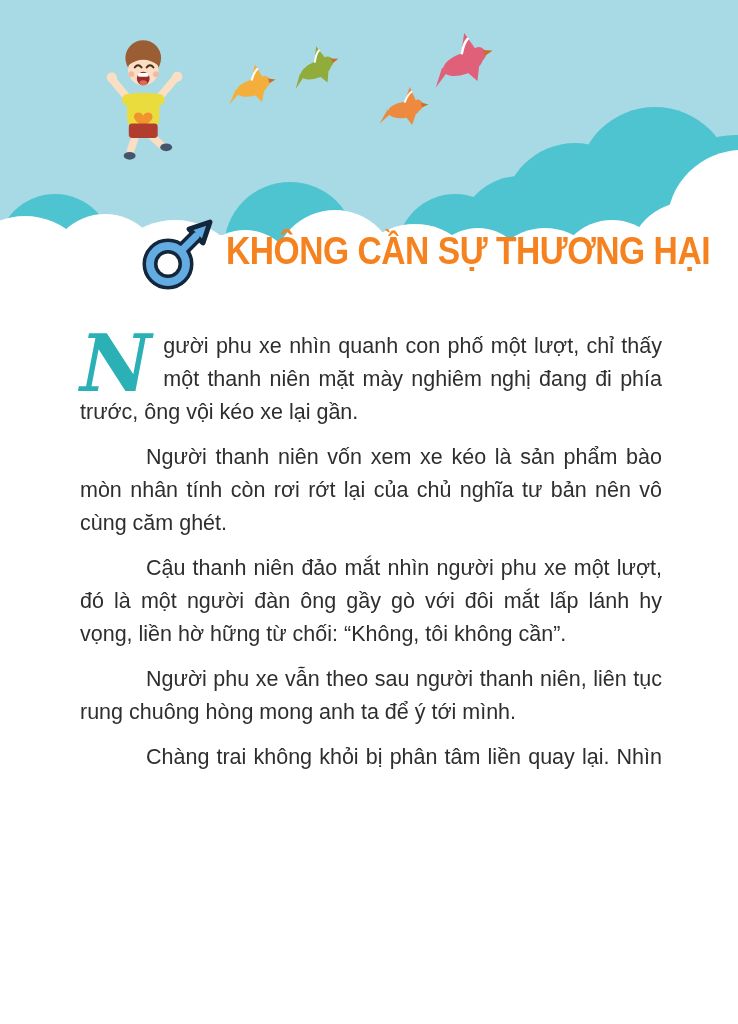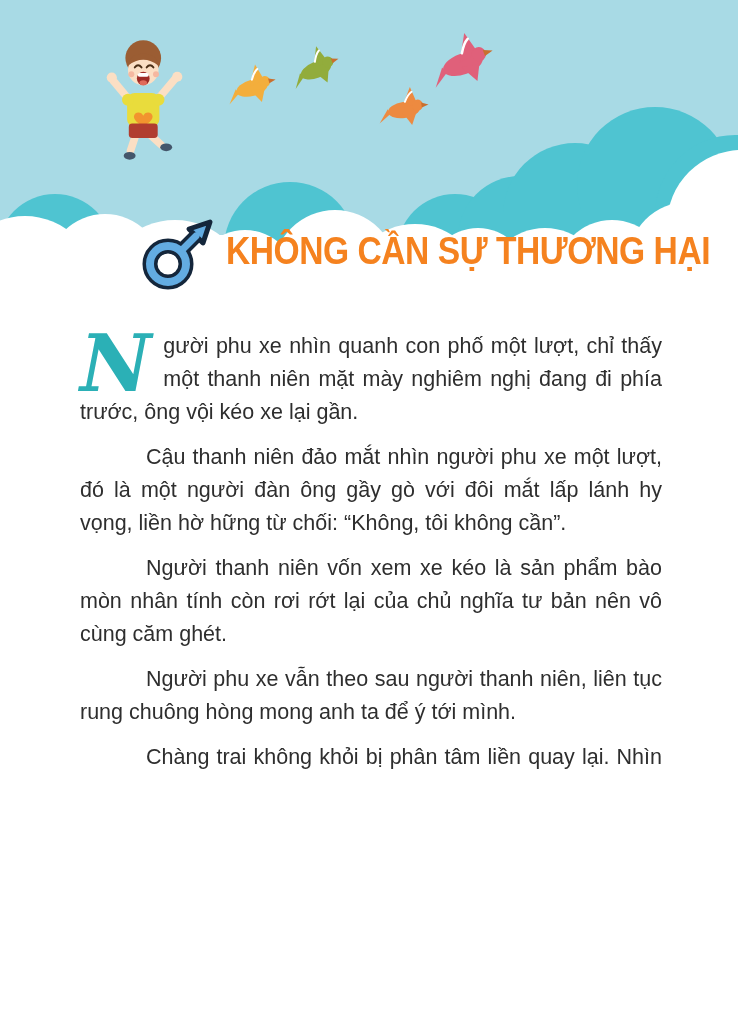--- a/index.html
+++ b/index.html
@@ -182,8 +182,8 @@
 
   <div class="story">
     <p class="para"><span class="dropcap">N</span><span>gười phu xe nhìn quanh con phố một lượt, chỉ thấy một thanh niên mặt mày nghiêm nghị đang đi phía trước, ông vội kéo xe lại gần.</span></p>
+    <p class="para indent">Người thanh niên vốn xem xe kéo là sản phẩm bào mòn nhân tính còn rơi rớt lại của chủ nghĩa tư bản nên vô cùng căm ghét.</p>
     <p class="para indent">Cậu thanh niên đảo mắt nhìn người phu xe một lượt, đó là một người đàn ông gầy gò với đôi mắt lấp lánh hy vọng, liền hờ hững từ chối: “Không, tôi không cần”.</p>
-    <p class="para indent">Người thanh niên vốn xem xe kéo là sản phẩm bào mòn nhân tính còn rơi rớt lại của chủ nghĩa tư bản nên vô cùng căm ghét.</p>
     <p class="para indent">Người phu xe vẫn theo sau người thanh niên, liên tục rung chuông hòng mong anh ta để ý tới mình.</p>
     <p class="para indent">Chàng trai không khỏi bị phân tâm liền quay lại. Nhìn gương mặt hốc hác của người phu xe, anh thầm nghĩ: Ông ấy hẳn chỉ có mỗi cách này để mưu sinh.</p>
   </div>

